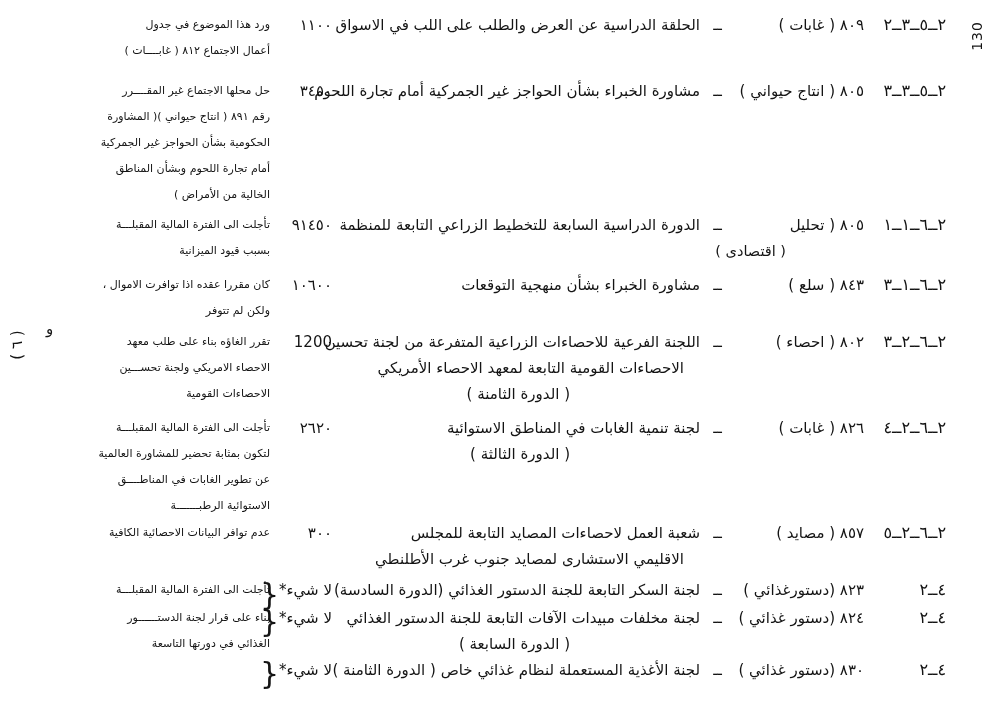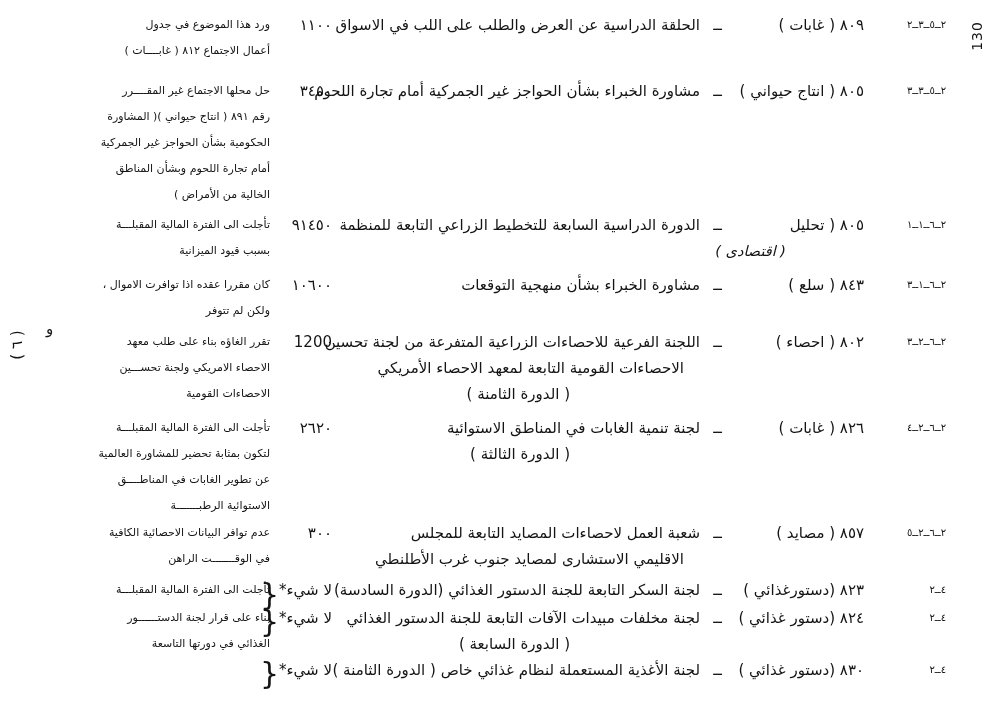--- a/index.html
+++ b/index.html
@@ -17,7 +17,7 @@
     align-items:start;
   }
   .cell{font-size:15px;line-height:26px;}
-  .section{font-size:10px;padding-right:6px;white-space:nowrap;letter-spacing:1px;}
+  .section{font-size:16px;padding-right:6px;white-space:nowrap;letter-spacing:1px;font-family:Liberation Serif, serif;}
   .code{white-space:nowrap;padding-right:8px;}
   .code .code-line2{padding-right:78px;font-size:14.5px;font-style:italic;}
   .dashcol{text-align:right;white-space:nowrap;}

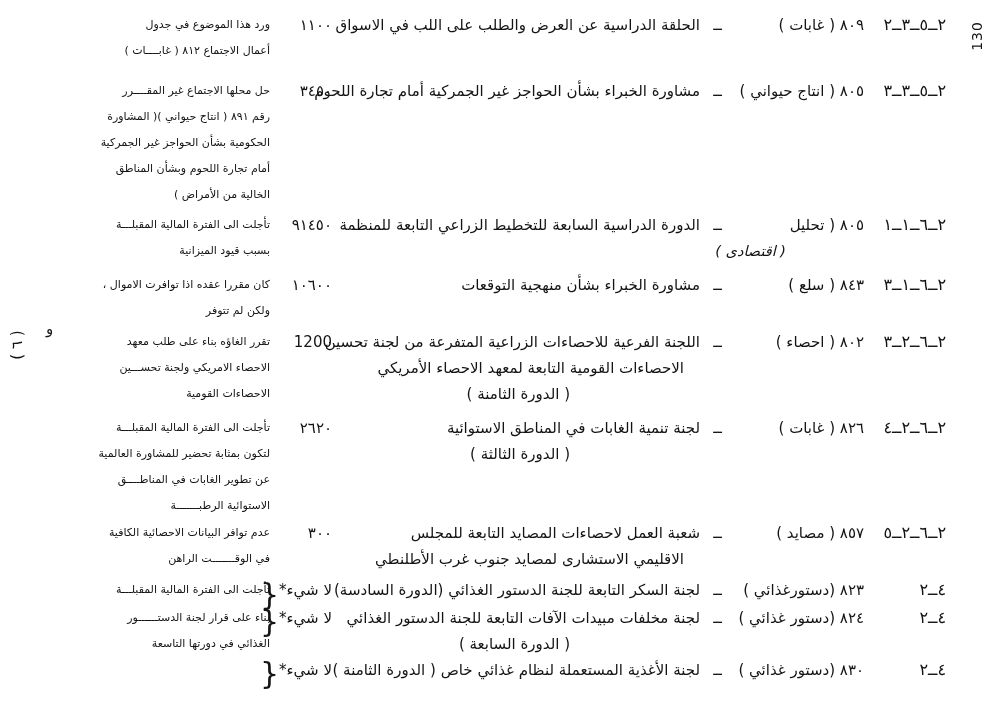--- a/index.html
+++ b/index.html
@@ -19,7 +19,7 @@
   .cell{font-size:15px;line-height:26px;}
   .section{font-size:16px;padding-right:6px;white-space:nowrap;letter-spacing:1px;font-family:Liberation Serif, serif;}
   .code{white-space:nowrap;padding-right:8px;}
-  .code .code-line2{padding-right:78px;font-size:14.5px;font-style:italic;}
+  .code .code-line2{padding-right:78px;font-size:14.5px;}
   .dashcol{text-align:right;white-space:nowrap;}
   .desc .line{white-space:nowrap;}
   .desc .indent-sm{padding-right:16px;}

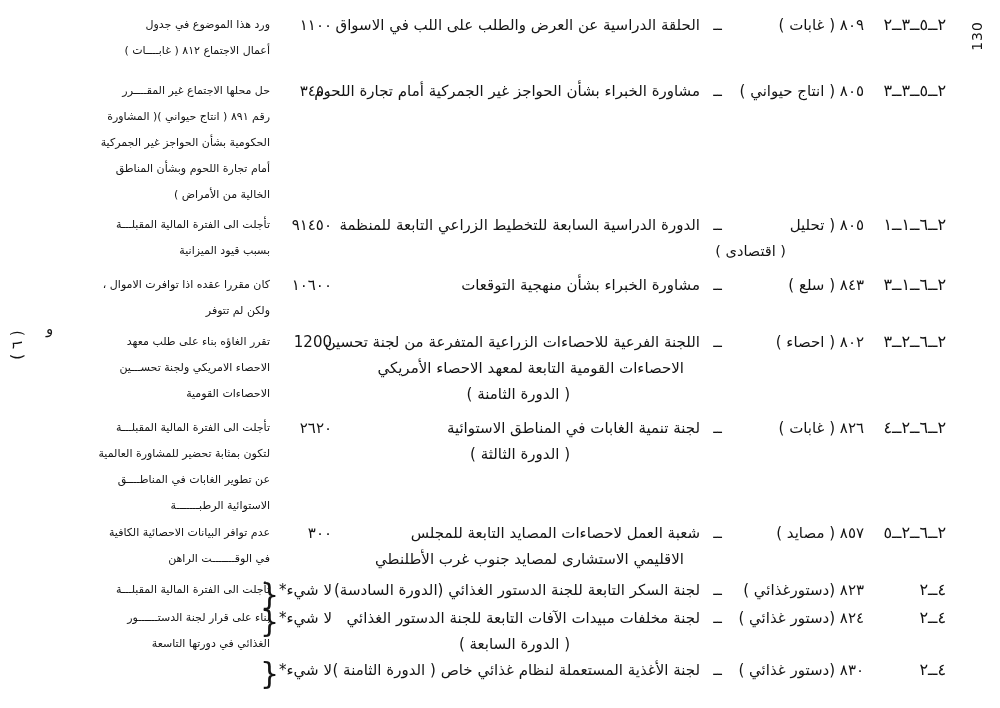--- a/index.html
+++ b/index.html
@@ -163,7 +163,6 @@
         <div class="cell value"><span class="val">٣٠٠</span></div>
         <div class="cell note">
           <div class="line">عدم توافر البيانات الاحصائية الكافية</div>
-          <div class="line">في الوقـــــــت الراهن</div>
         </div>
       </div>
       <div class="row" style="margin-bottom: 1px;">

